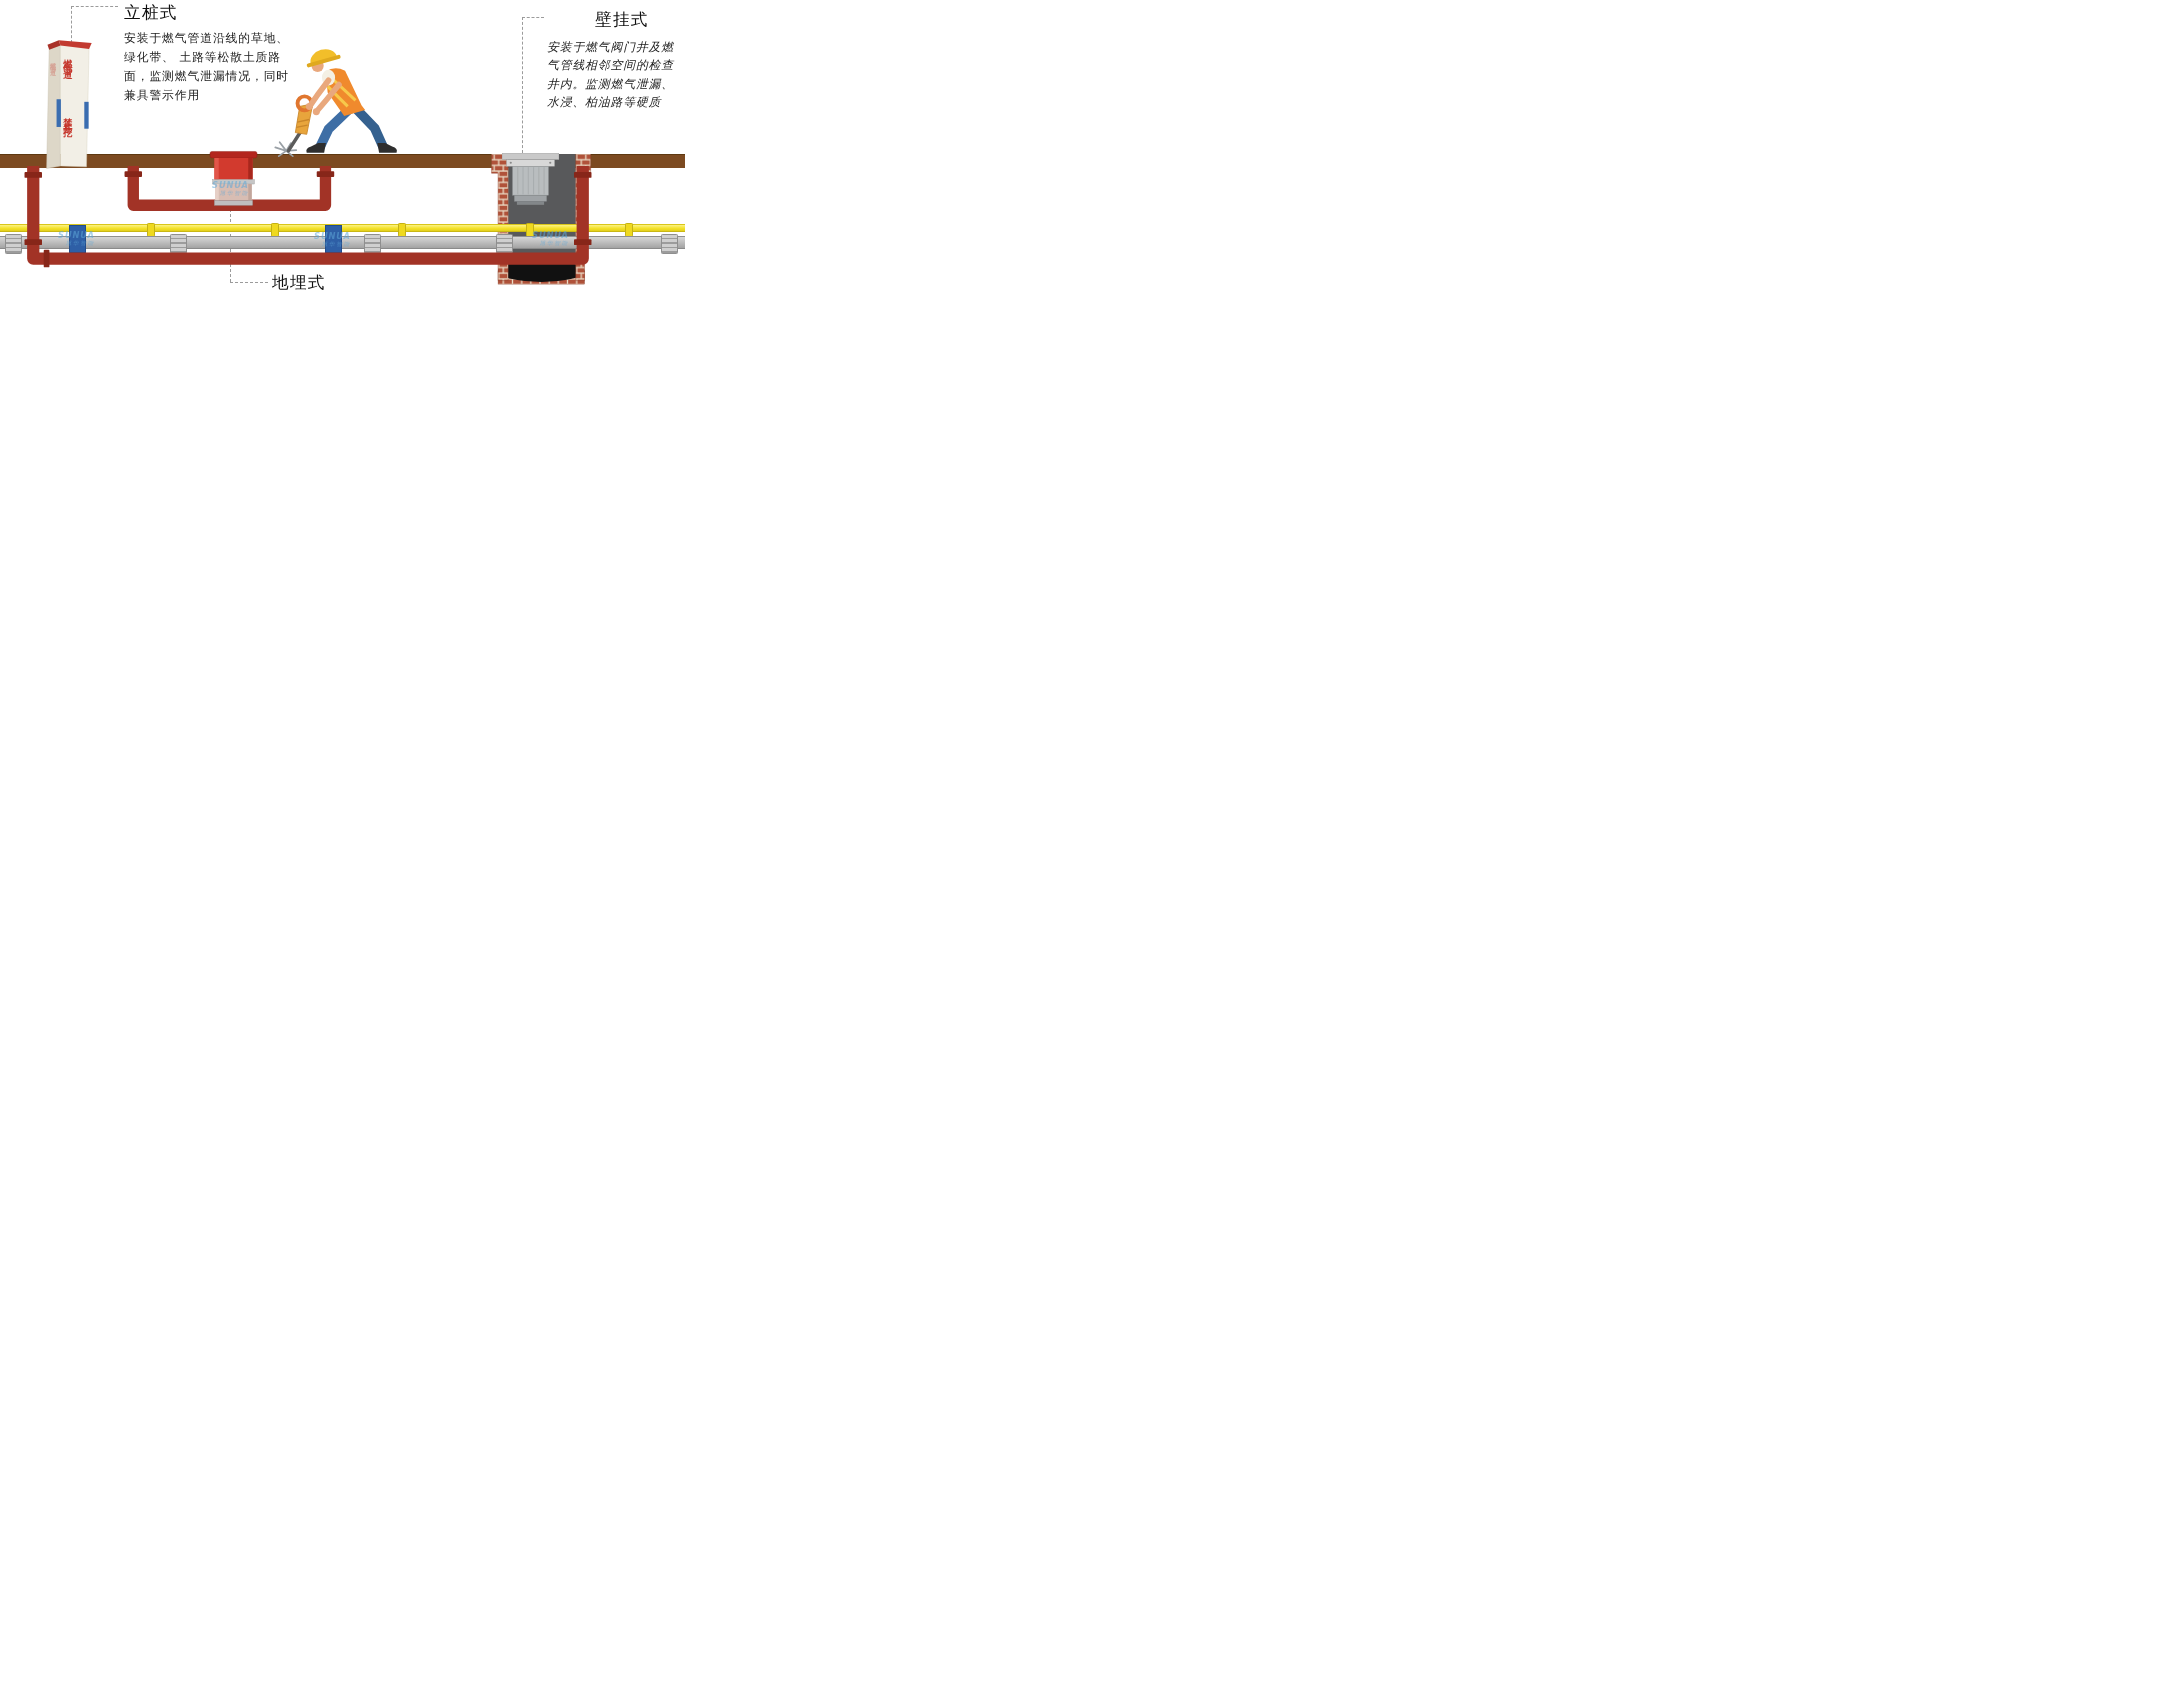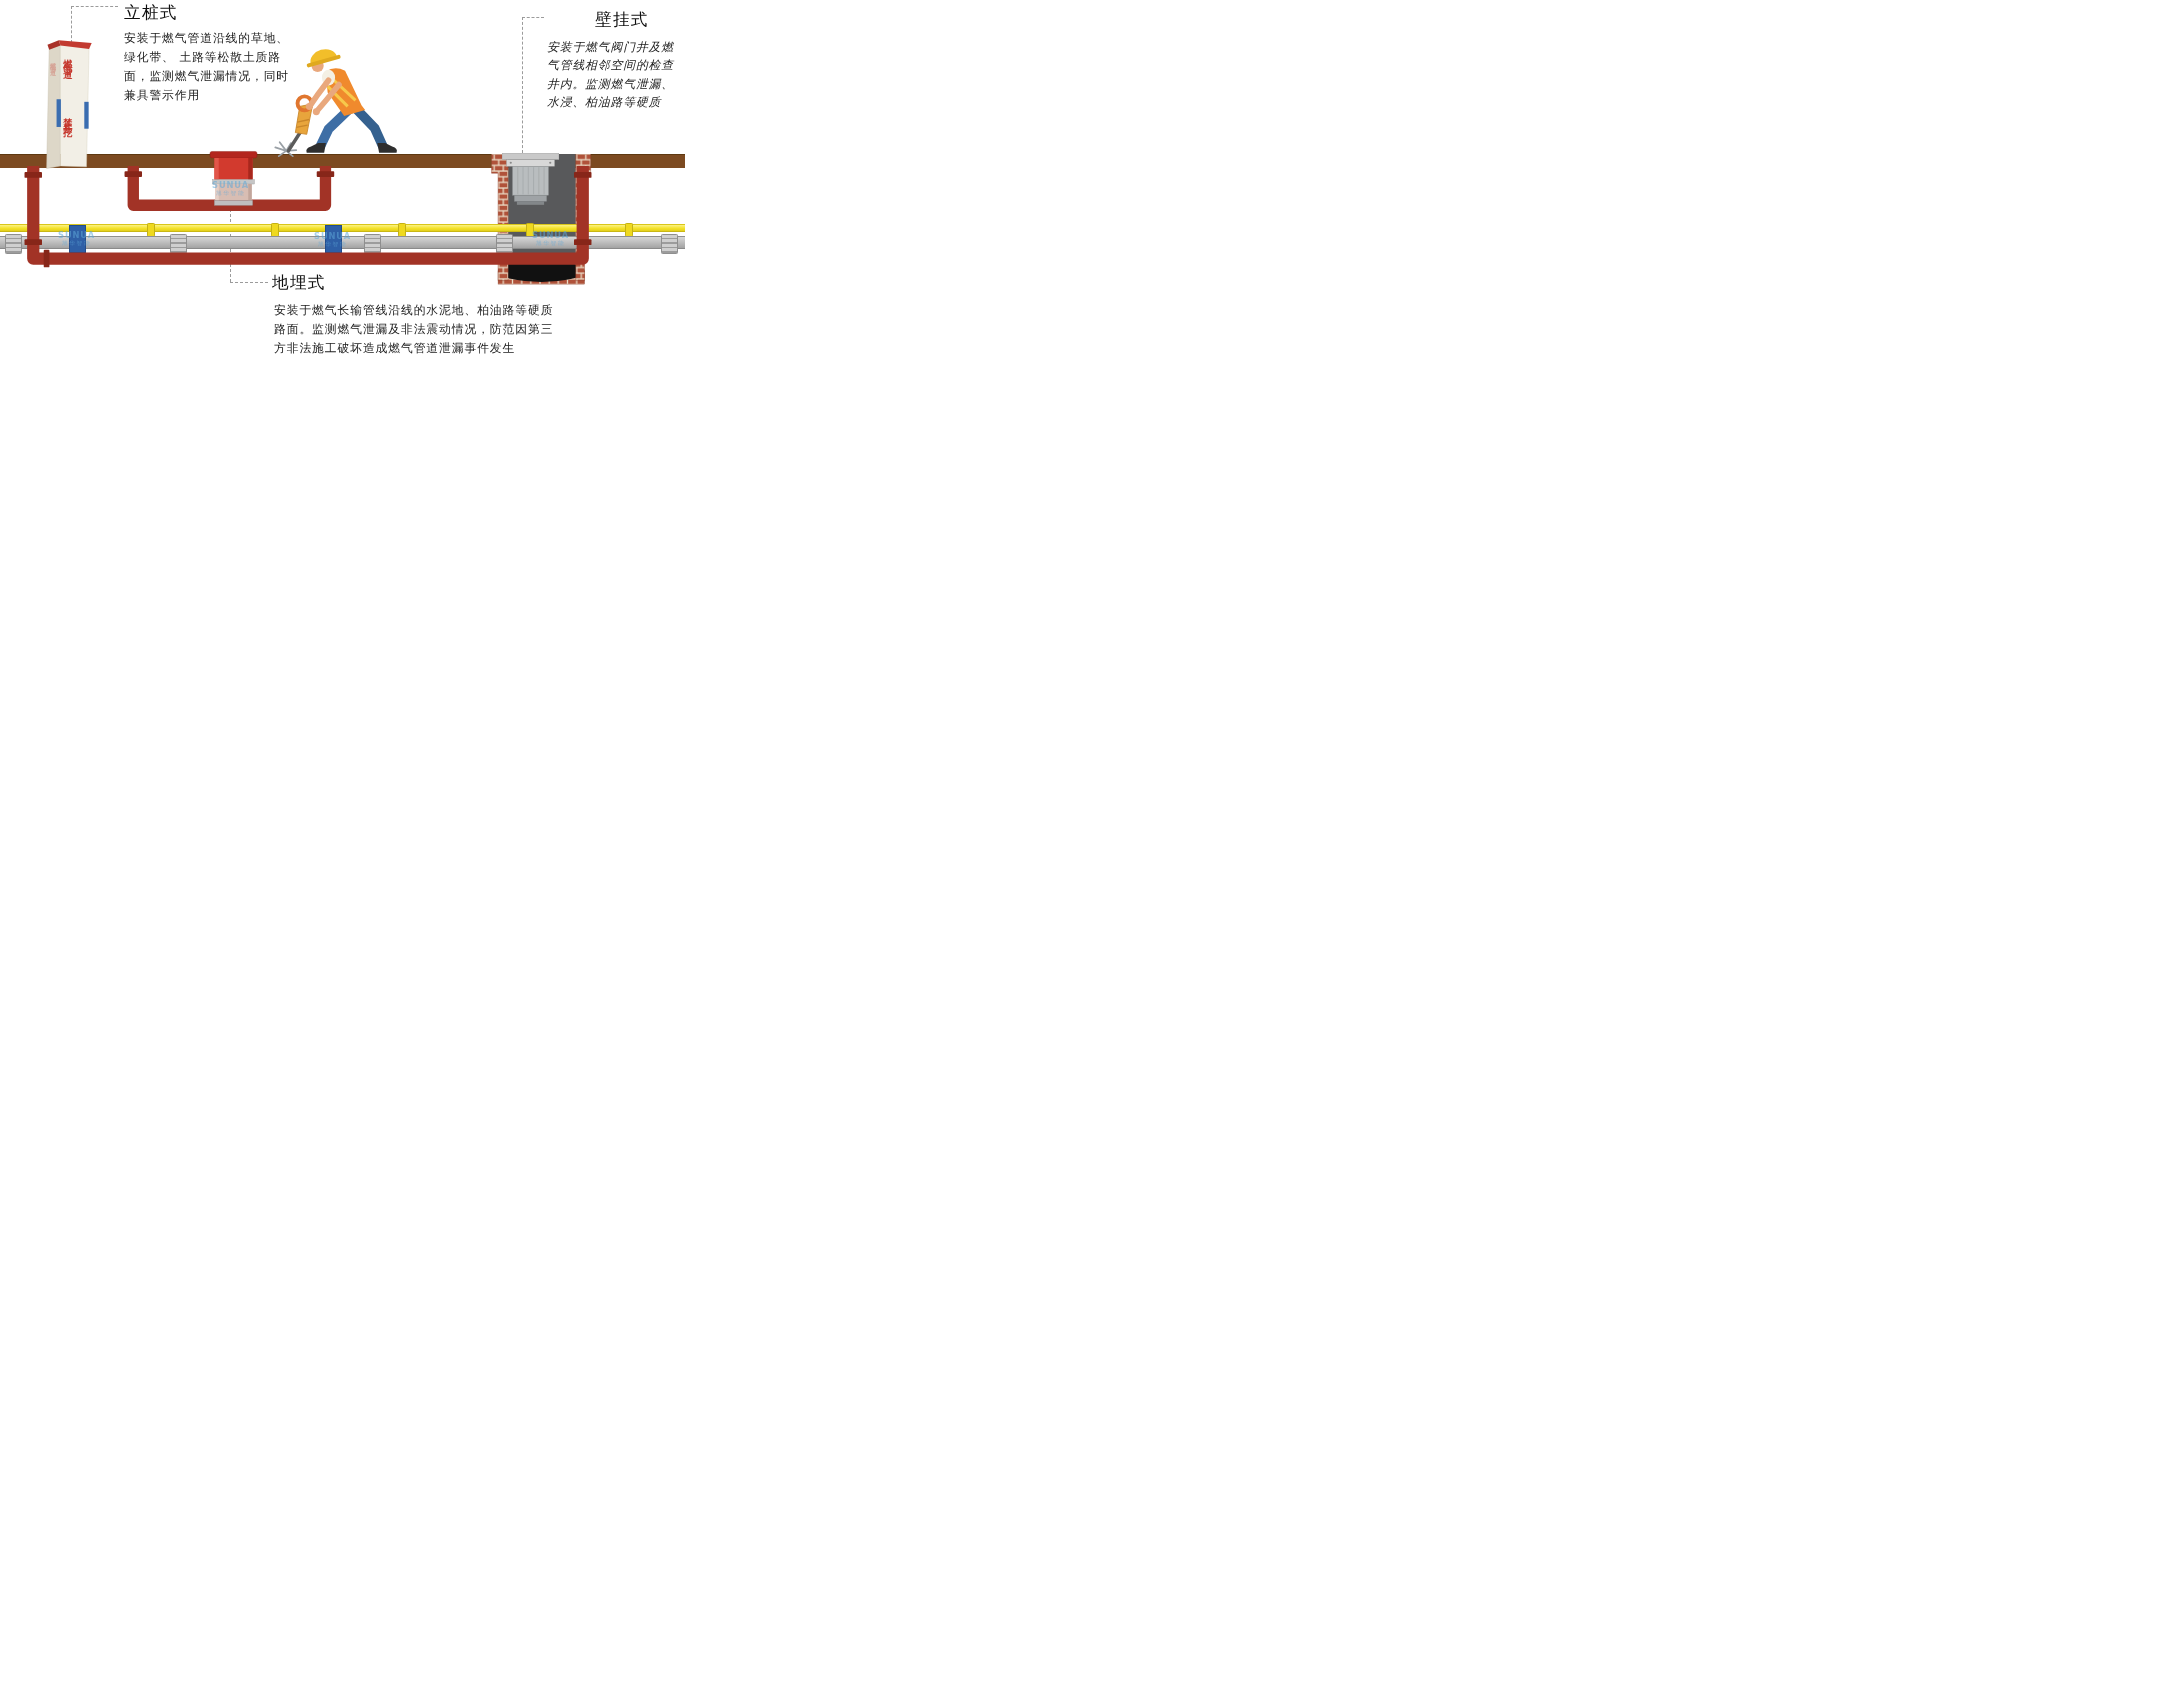--- a/index.html
+++ b/index.html
@@ -39,7 +39,7 @@
   .sign-col.col2{margin-top:29px;}
   .sign-side{opacity:.32;font-size:6.1px;letter-spacing:2.2px;line-height:7px;}
   
-  .watermark{z-index:8;color:var(--watermark-blue,#5FA8D8);opacity:.55;text-align:center;}
+  .watermark{z-index:8;color:var(--watermark-blue,#5FA8D8);opacity:.55;text-align:right;font-style:italic;}
   .wm-brand{font-weight:bold;font-size:8.3px;letter-spacing:0.9px;line-height:8.7px;}
   .wm-name{font-size:5.7px;letter-spacing:1.7px;line-height:6.5px;}
 </style>

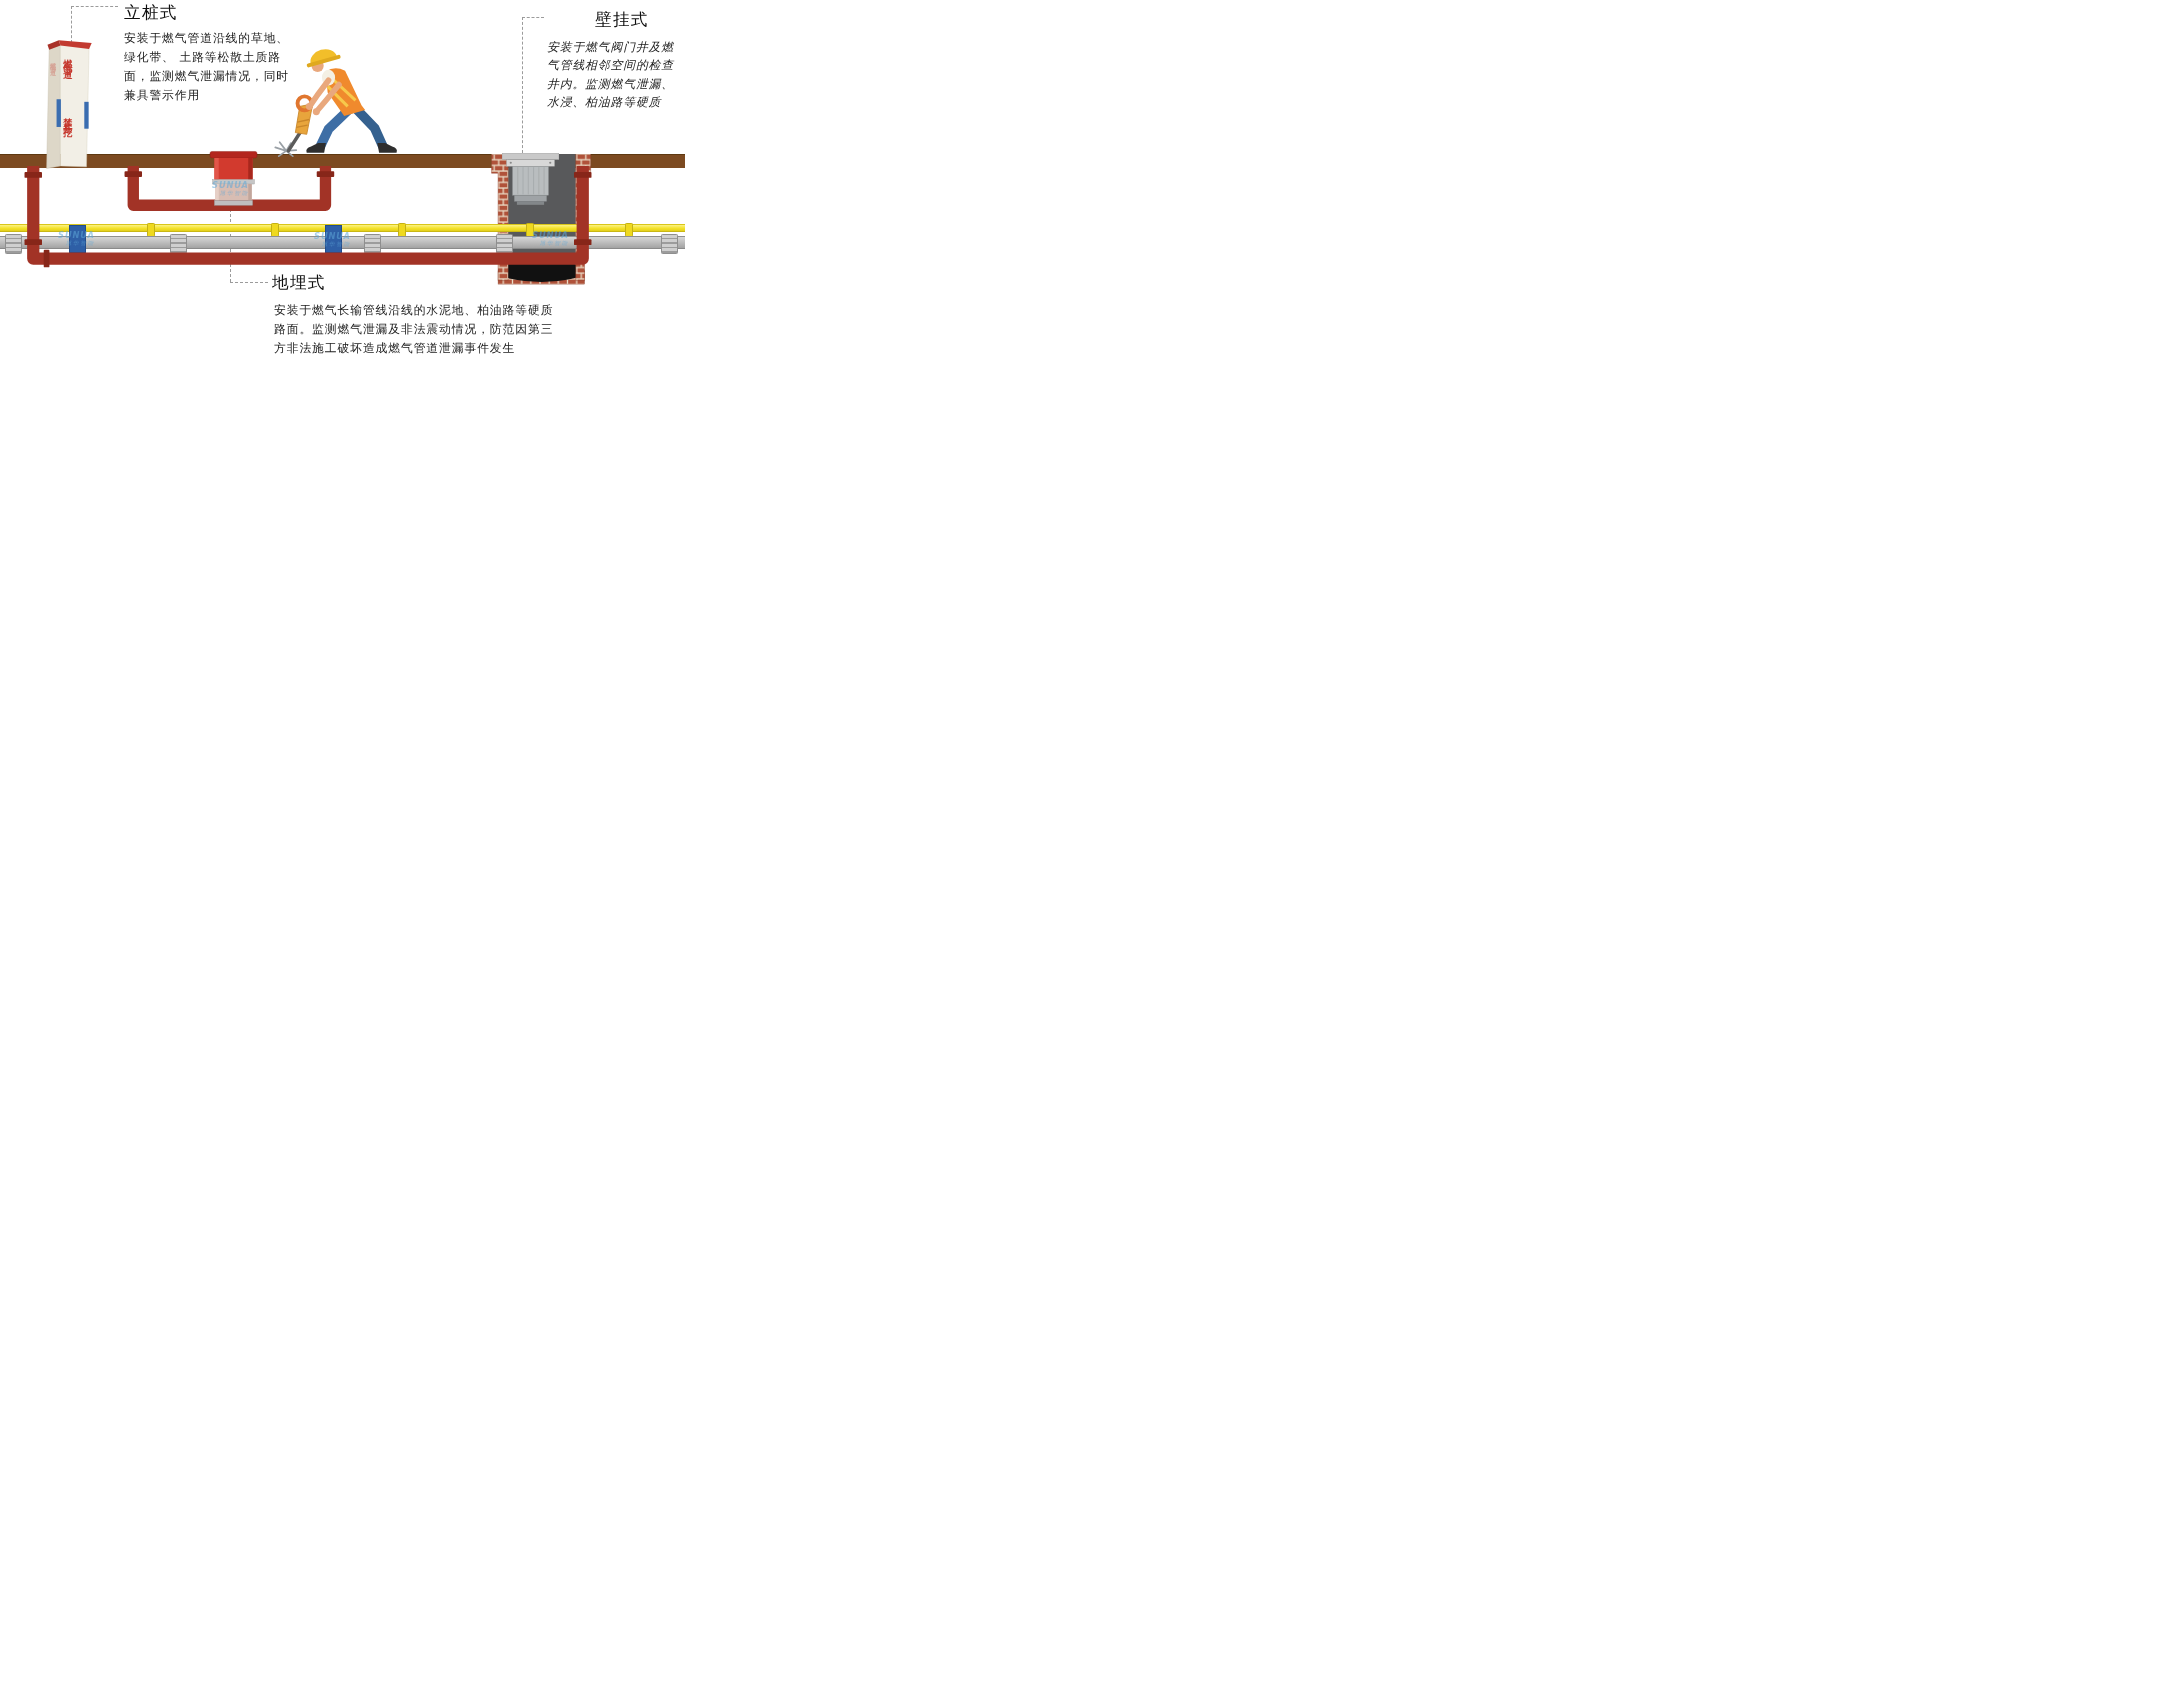--- a/index.html
+++ b/index.html
@@ -224,11 +224,6 @@
   </div>
 
   <div class="abs title" style="left:272px;top:272px;">地埋式</div>
-  <div class="abs para" style="left:274px;top:301px;">
-    <div class="pline">安装于燃气长输管线沿线的水泥地、柏油路等硬质</div>
-    <div class="pline">路面。监测燃气泄漏及非法震动情况，防范因第三</div>
-    <div class="pline">方非法施工破坏造成燃气管道泄漏事件发生</div>
-  </div>
 
 </div>
 

